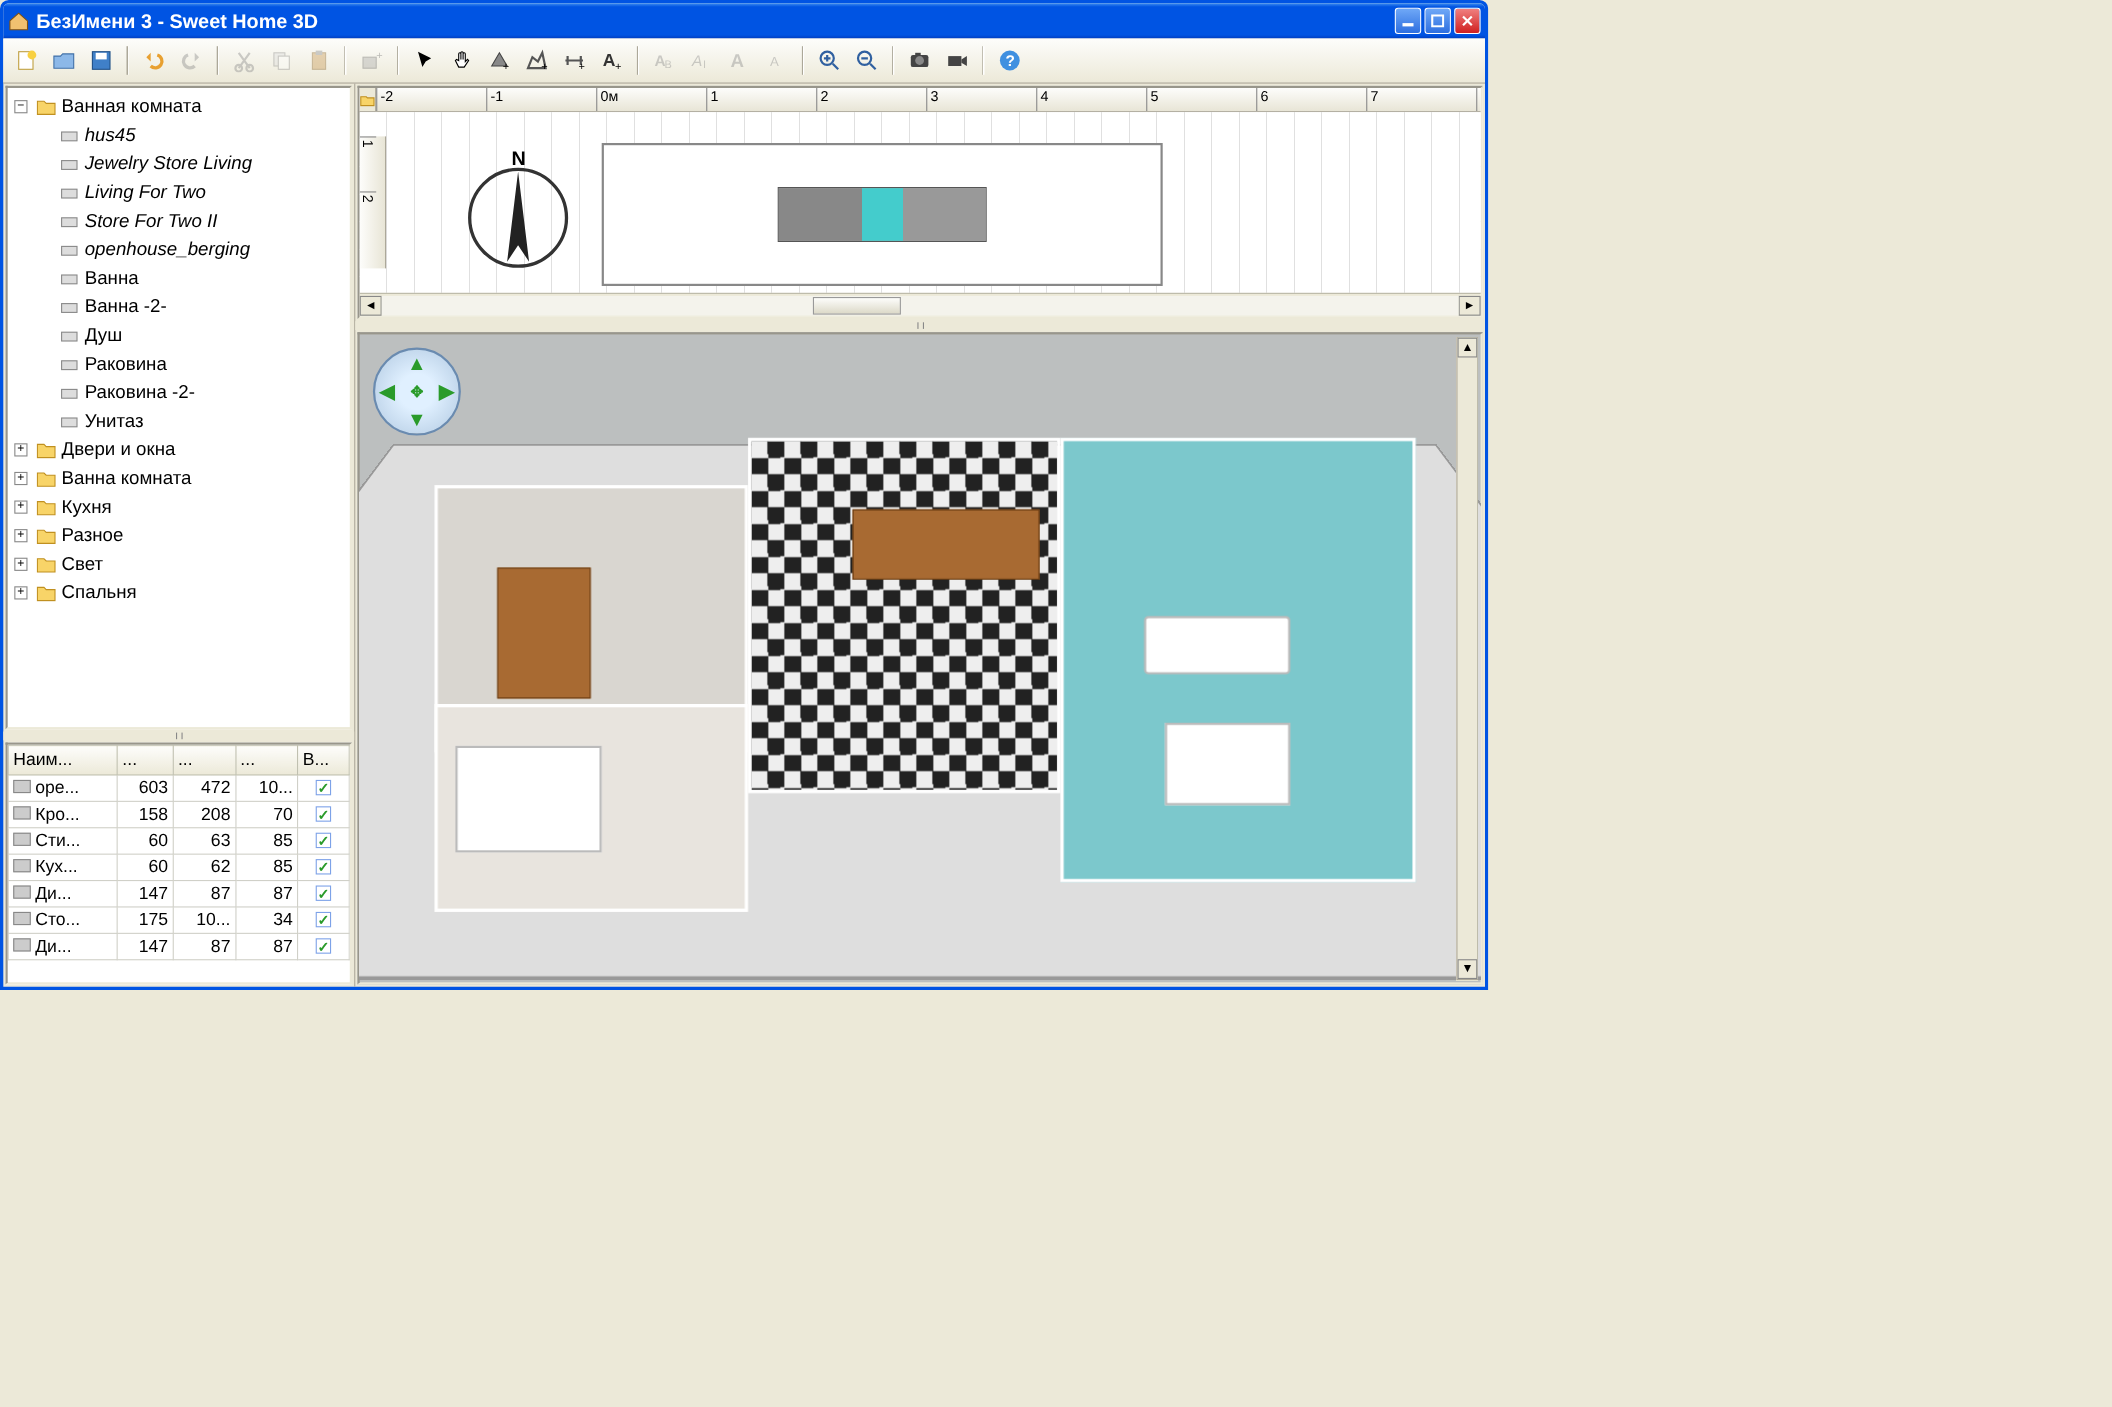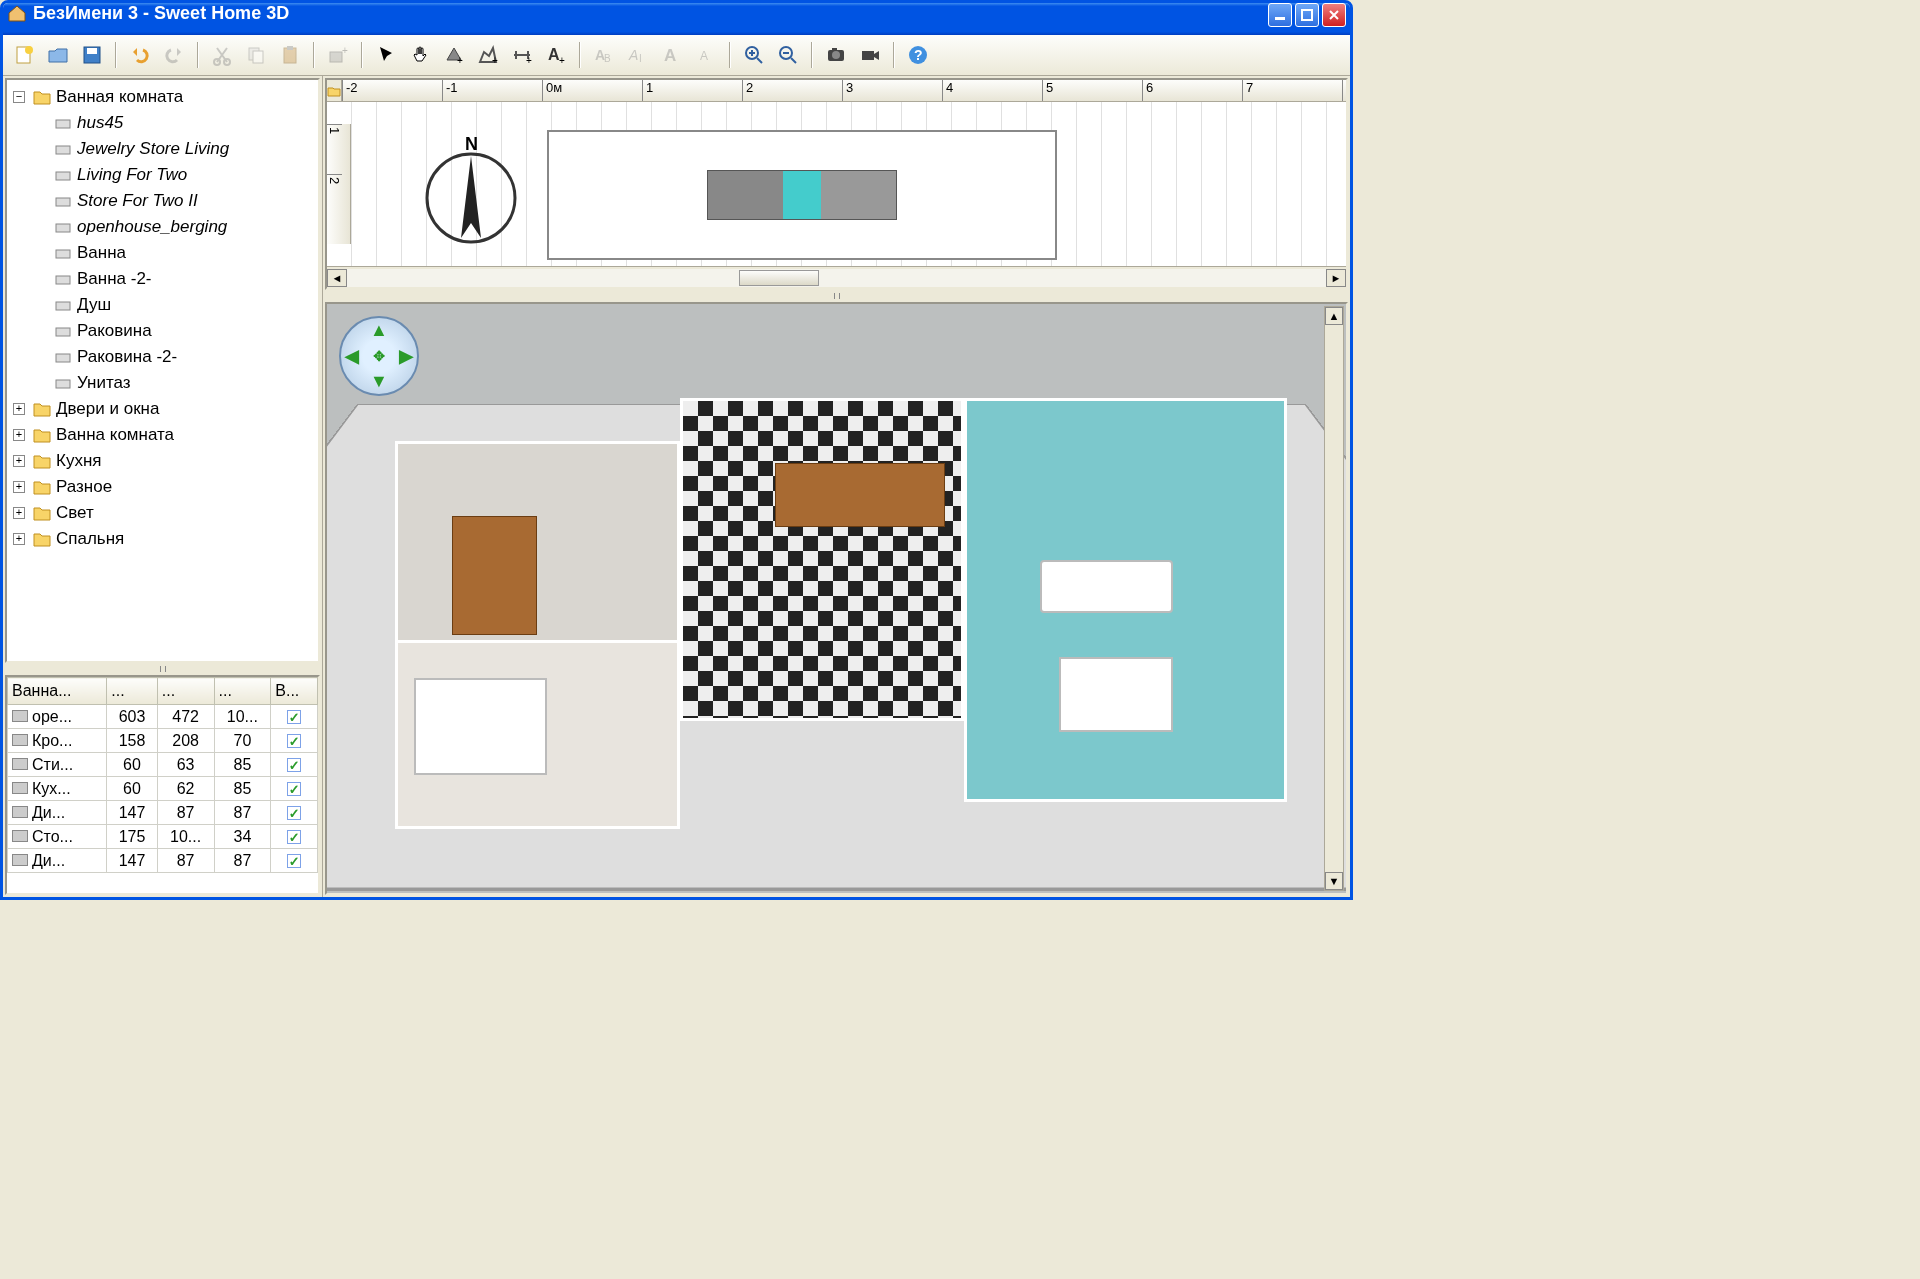--- a/index.html
+++ b/index.html
@@ -7,7 +7,7 @@
 
 
 .window { border: 3px solid #0054e3; border-radius: 8px 8px 0 0; height: 100%; display: flex; flex-direction: column; background: #ece9d8; }
-.titlebar { background: linear-gradient(to bottom, #3c8cf0 0%, #0054e3 10%, #0054e3 90%, #003dc0 100%); height: 32px; display: flex; align-items: flex-start; padding: 0 4px; color: #fff; font-weight: bold; font-size: 18px; border-radius: 5px 5px 0 0; }
+.titlebar { background: linear-gradient(to bottom, #3c8cf0 0%, #0054e3 10%, #0054e3 90%, #003dc0 100%); height: 32px; display: flex; align-items: center; padding: 0 4px; color: #fff; font-weight: bold; font-size: 18px; border-radius: 5px 5px 0 0; }
 .titlebar .app-icon { width: 20px; height: 20px; margin-right: 6px; display:inline-block; }
 .titlebar .app-icon svg { display:block; }
 .titlebar .title { flex: 1; }

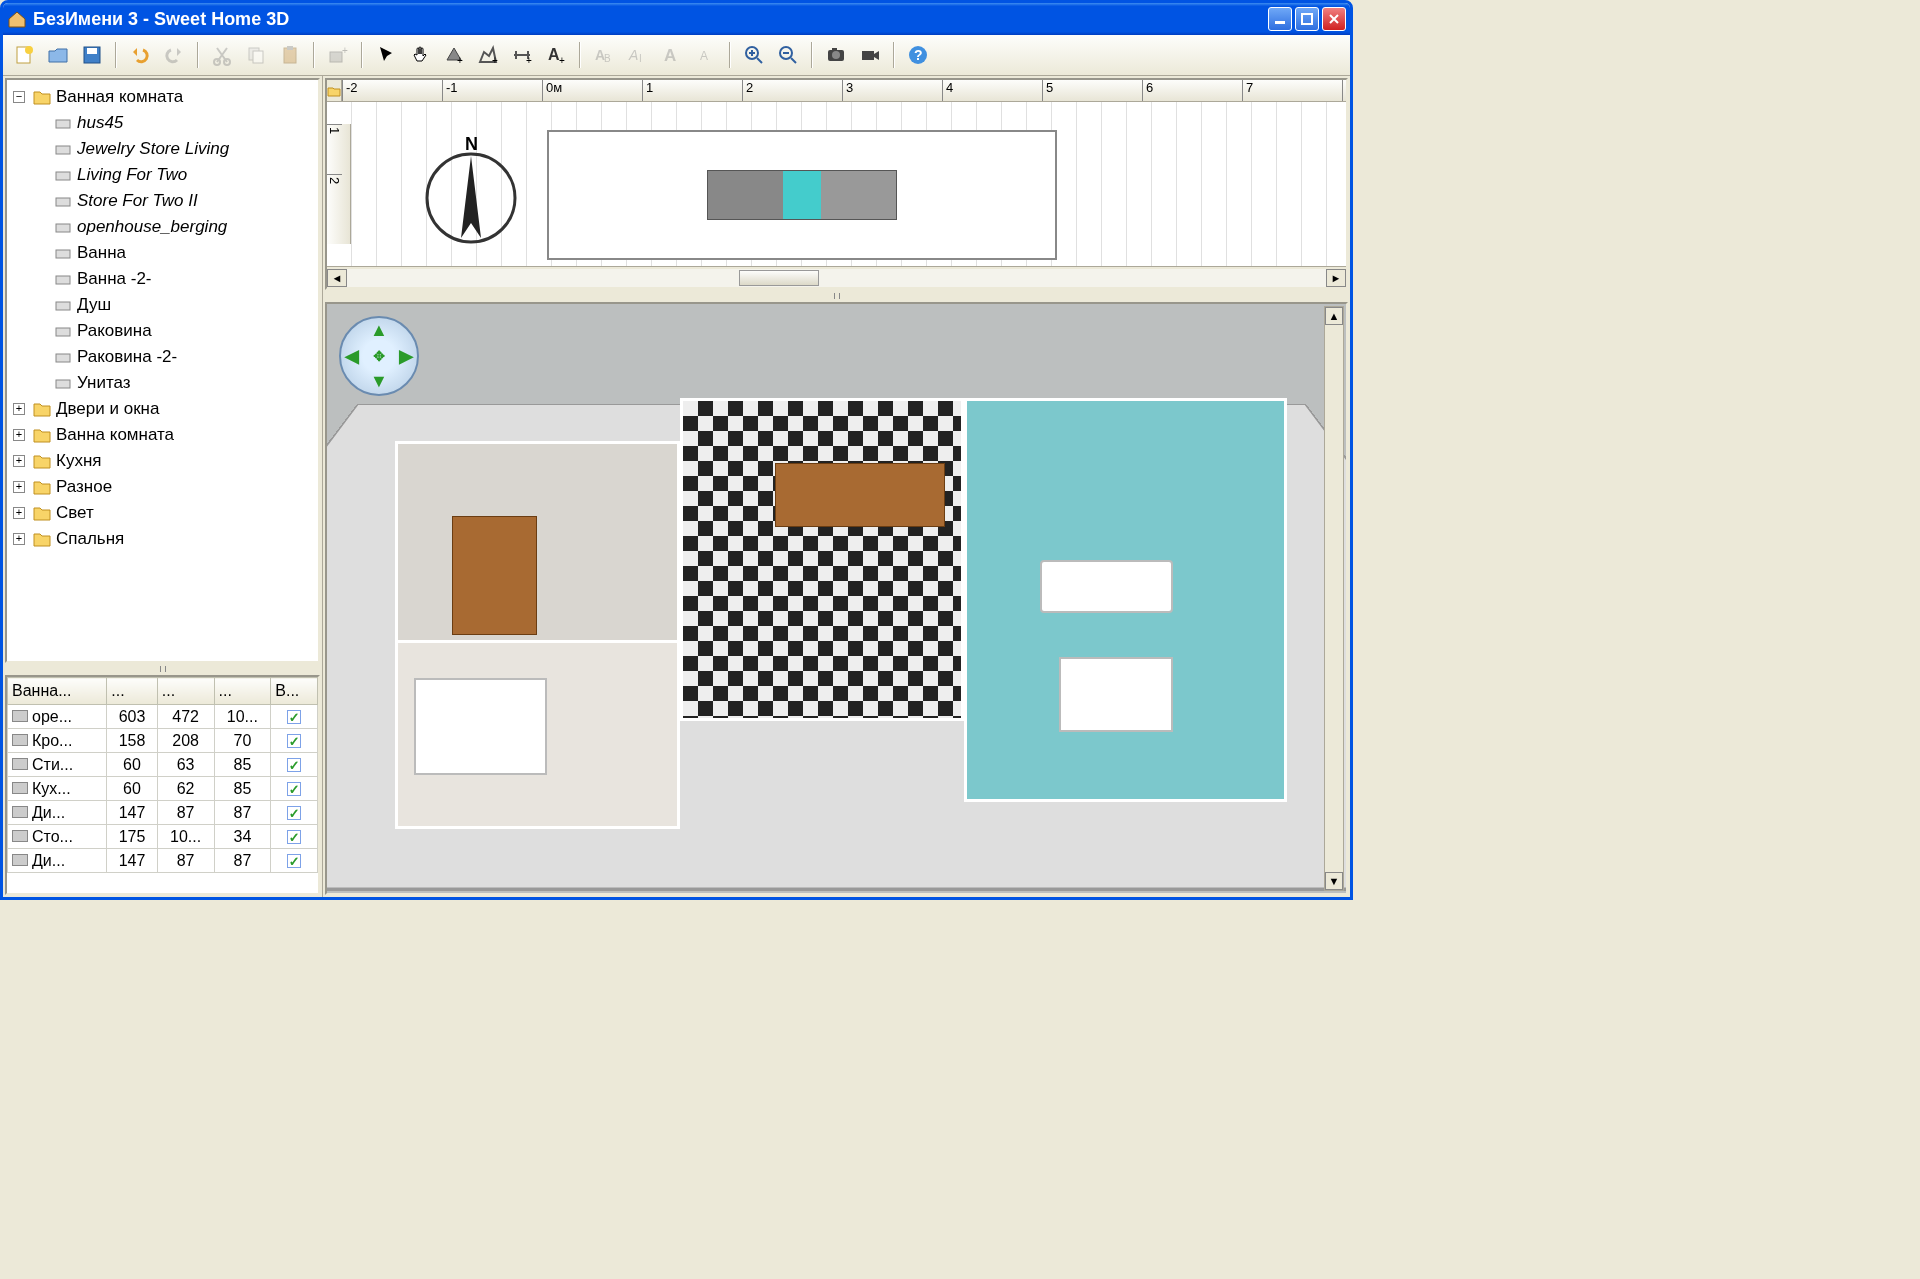--- a/index.html
+++ b/index.html
@@ -451,7 +451,7 @@
         <table>
           <thead>
               <tr id="table-head">
-                <th>Ванна...</th>
+                <th>Наим...</th>
                 <th>...</th>
                 <th>...</th>
                 <th>...</th>

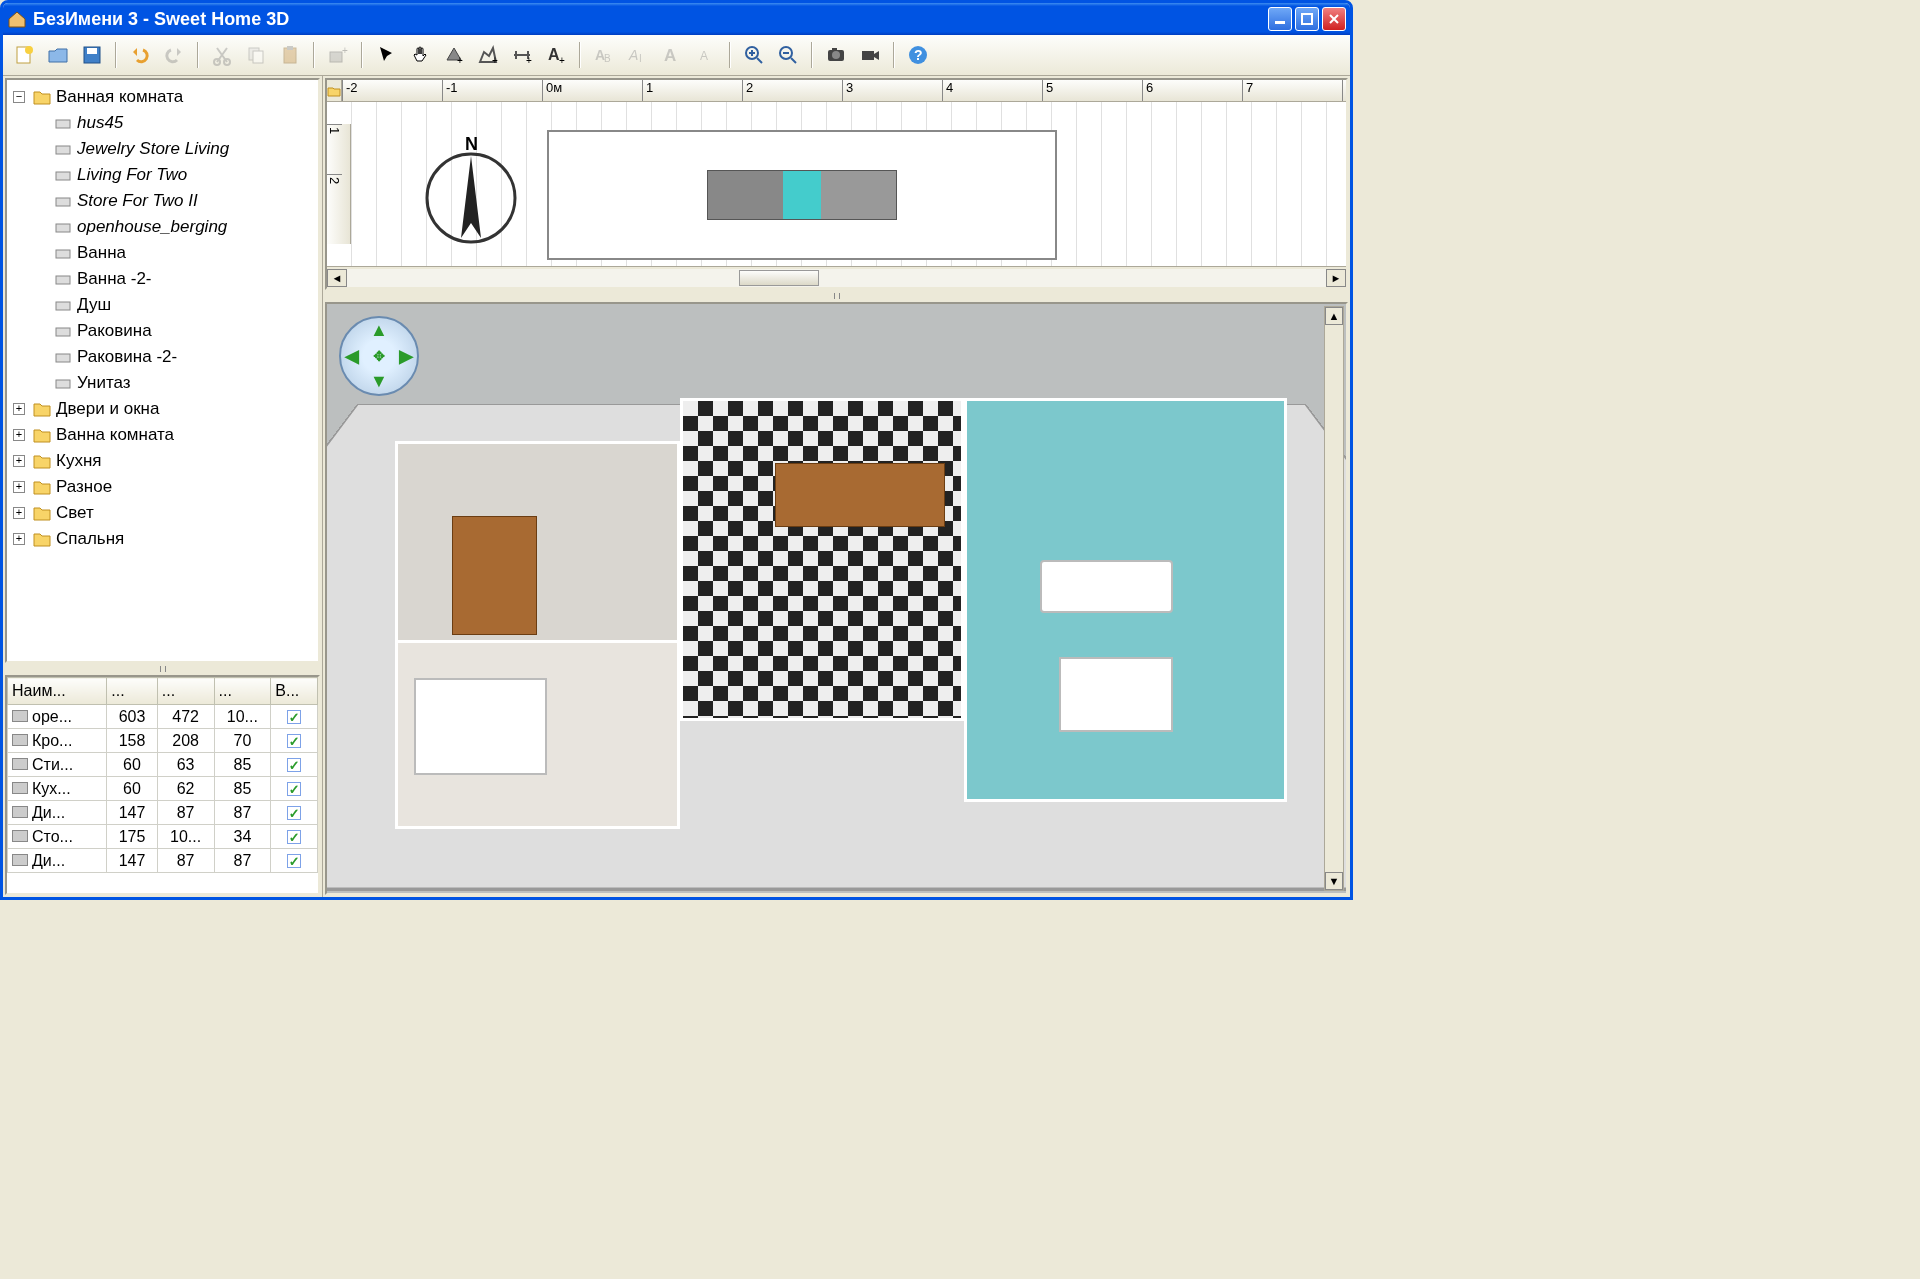--- a/index.html
+++ b/index.html
@@ -47,7 +47,7 @@
 .tablepanel { height: 220px; background: #fff; border: 2px inset #ece9d8; margin: 2px; overflow: hidden; }
 .tablepanel table { width: 100%; border-collapse: collapse; font-size: 16px; }
 .tablepanel th { background: linear-gradient(to bottom, #fdfdfb, #ece9d8); border: 1px solid #c0c0b0; padding: 4px 4px; text-align: left; font-weight: normal; height:26px; }
-.tablepanel td { border: 1px solid #d0d0c8; padding: 2px 4px; text-align: center; height:24px; }
+.tablepanel td { border: 1px solid #d0d0c8; padding: 2px 4px; text-align: right; height:24px; }
 .tablepanel td:first-child { text-align: left; }
 .tablepanel td:last-child { text-align: center; }
 .cbx { width: 14px; height: 14px; border: 1px solid #7da2e8; display: inline-flex; align-items:center; justify-content:center; color: #2a9b2a; font-weight:bold; font-size:13px;}

